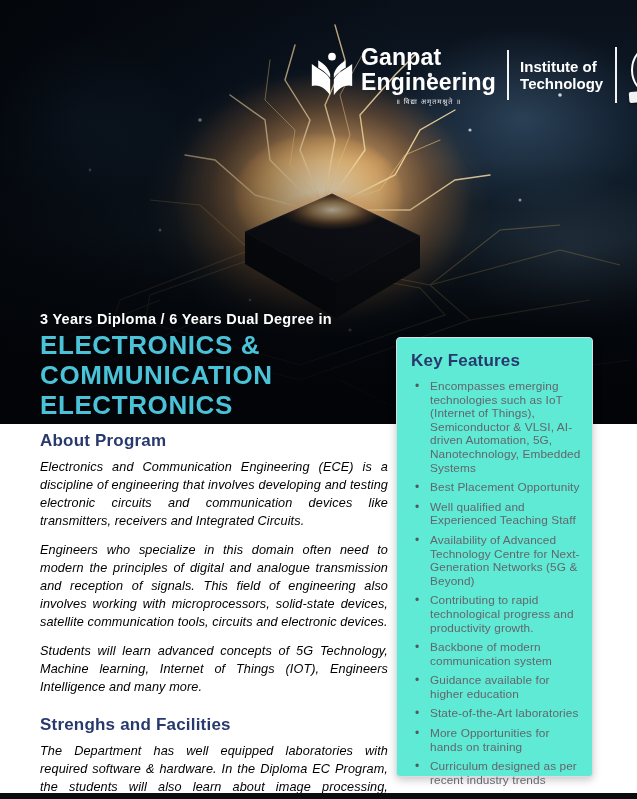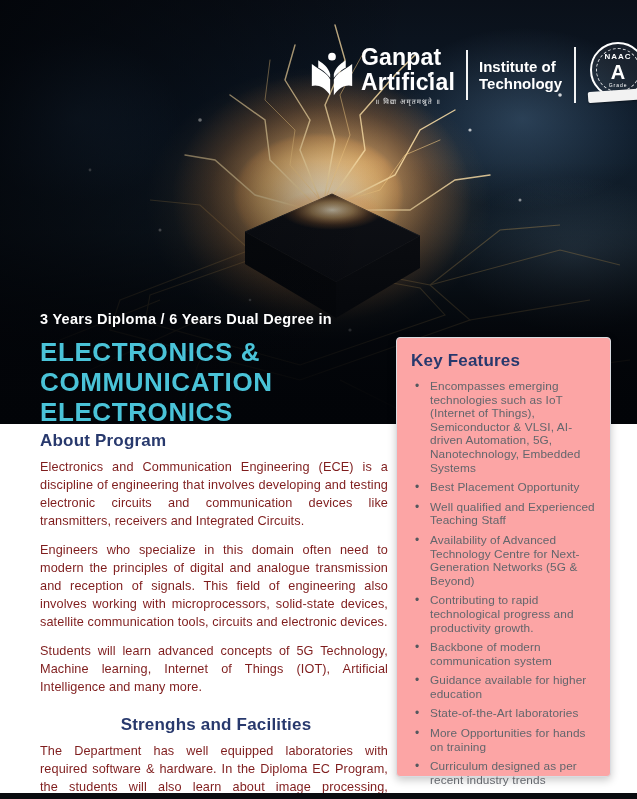--- a/index.html
+++ b/index.html
@@ -173,7 +173,7 @@
       </svg>
       <div class="uni-text">
         <div class="uni-name">Ganpat</div>
-        <div class="uni-name2">Artificial</div>
+        <div class="uni-name2">Engineering</div>
         <div class="uni-tagline">॥ विद्या अमृतमश्नुते ॥</div>
       </div>
       <div class="logo-divider"></div>

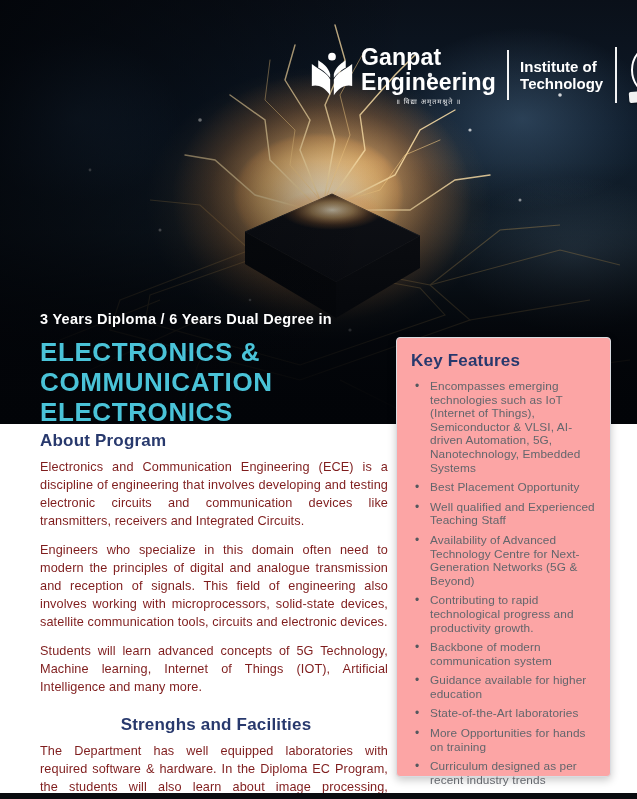--- a/index.html
+++ b/index.html
@@ -60,7 +60,7 @@
 
   
   .title-block{position:absolute;left:40px;top:311px;}
-  .hero-subtitle{color:#ffffff;font-size:14.5px;font-weight:bold;letter-spacing:0.3px;margin-bottom:10px;}
+  .hero-subtitle{color:#ffffff;font-size:14.5px;font-weight:bold;letter-spacing:0.3px;margin-bottom:3px;}
   .hero-title-line{
     color:#4ac3d8;font-size:26px;font-weight:800;letter-spacing:0.6px;line-height:30px;
   }

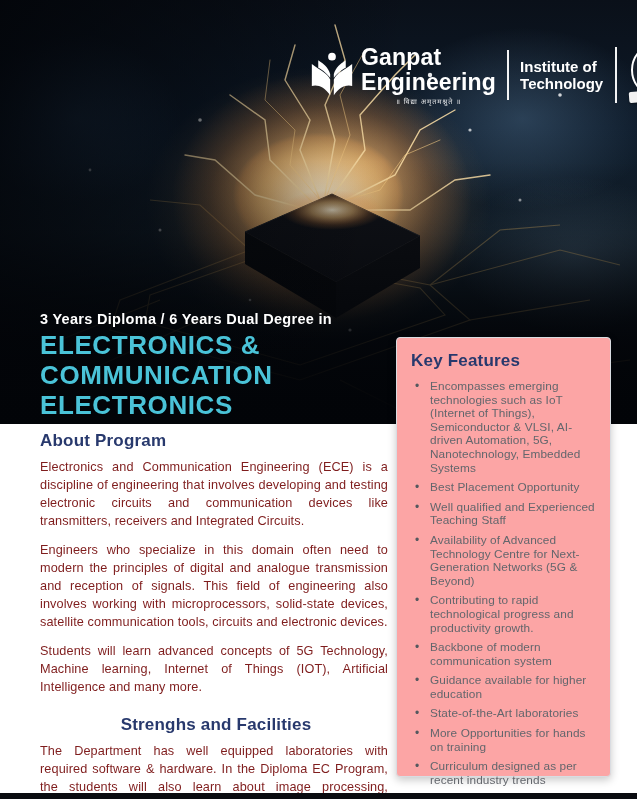--- a/index.html
+++ b/index.html
@@ -78,8 +78,8 @@
 
   
   .features-card{
-    position:absolute;left:396px;top:337px;width:215px;height:440px;box-sizing:border-box;
-    background:#fca5a5;border:1px solid #d9dce1;border-radius:4px;
+    position:absolute;left:396px;top:337px;width:197px;height:440px;box-sizing:border-box;
+    background:#5eead4;border:1px solid #d9dce1;border-radius:4px;
     box-shadow:0 3px 8px rgba(0,0,0,0.22);
     padding:13px 10px 10px 14px;
   }

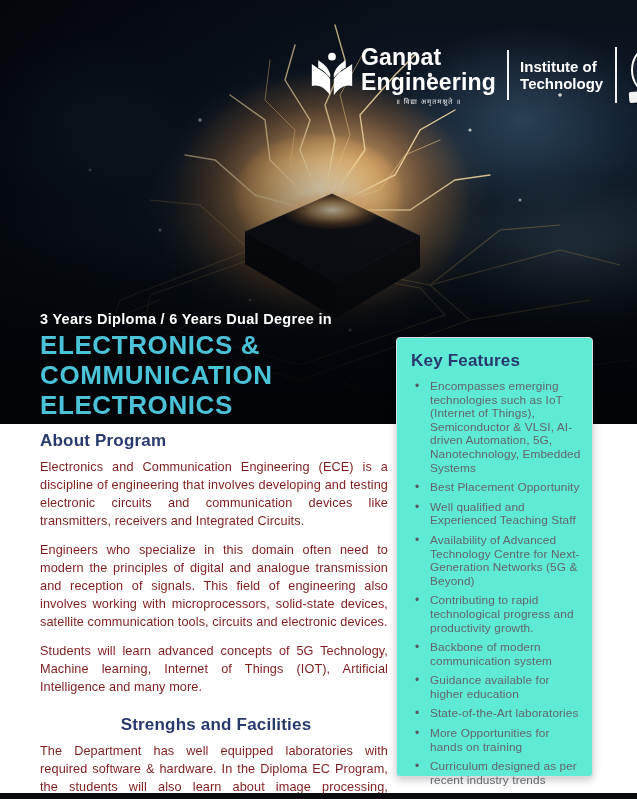--- a/index.html
+++ b/index.html
@@ -71,8 +71,8 @@
     color:#28396d;font-size:17px;font-weight:bold;letter-spacing:0.2px;margin:0 0 7px 0;
   }
   .left-col p{
-    margin:0 4px 11px 0;color:#7f1d1d;font-size:12.7px;line-height:18px;
-    text-align:justify;letter-spacing:0.1px;
+    margin:0 4px 11px 0;color:#000000;font-size:12.7px;line-height:18px;
+    text-align:justify;letter-spacing:0.1px;font-style:italic;
   }
   .section-gap{margin-top:19px;text-align:center;}
 

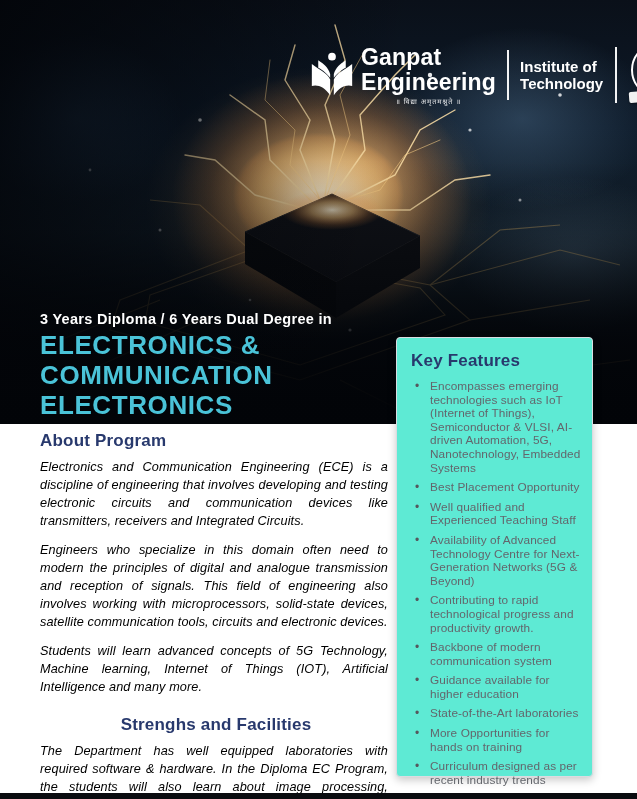--- a/index.html
+++ b/index.html
@@ -205,7 +205,7 @@
     <div>
         <p>Electronics and Communication Engineering (ECE) is a discipline of engineering that involves developing and testing electronic circuits and communication devices like transmitters, receivers and Integrated Circuits.</p>
         <p>Engineers who specialize in this domain often need to modern the principles of digital and analogue transmission and reception of signals. This field of engineering also involves working with microprocessors, solid-state devices, satellite communication tools, circuits and electronic devices.</p>
-        <p>Students will learn advanced concepts of 5G Technology, Machine learning, Internet of Things (IOT), Artificial Intelligence and many more.</p>
+        <p>Students will learn advanced concepts of 5G Technology, Machine learning, Internet of Things (IOT), Engineers Intelligence and many more.</p>
       </div>
 
     <h2 class="section-heading section-gap">Strenghs and Facilities</h2>

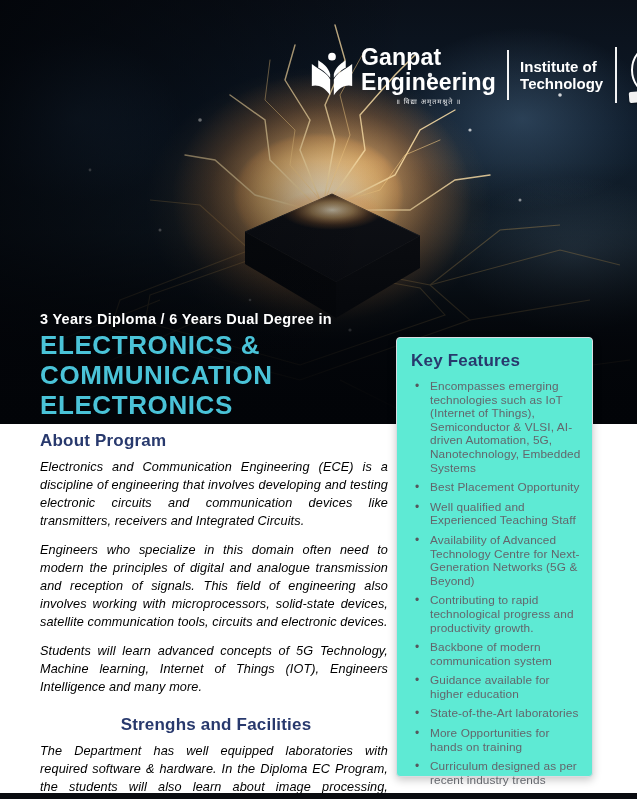--- a/index.html
+++ b/index.html
@@ -74,7 +74,7 @@
     margin:0 4px 11px 0;color:#000000;font-size:12.7px;line-height:18px;
     text-align:justify;letter-spacing:0.1px;font-style:italic;
   }
-  .section-gap{margin-top:19px;text-align:center;}
+  .section-gap{margin-top:19px;}
 
   
   .features-card{

